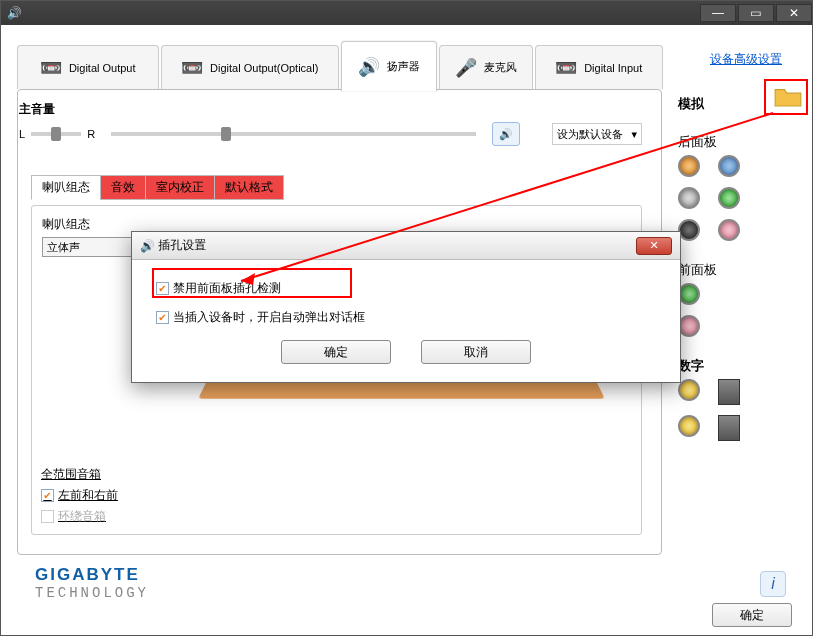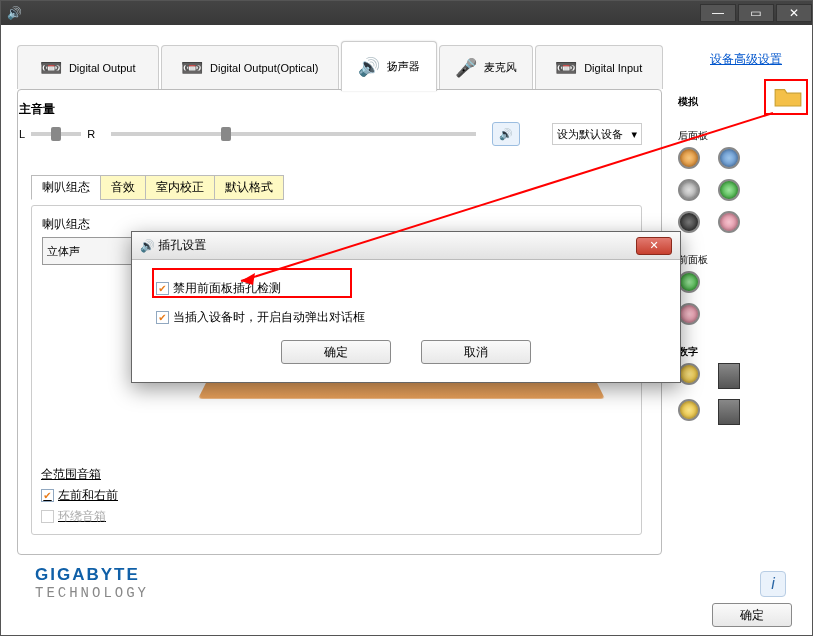--- a/index.html
+++ b/index.html
@@ -50,7 +50,7 @@
 .chk.disabled .chkbox{border-color:#ccc;}
 
 
-.right-panel { position:absolute; top:70px; right:14px; width:120px; bottom:80px; font-size:10px; }
+.right-panel { position:absolute; top:70px; right:14px; width:120px; bottom:80px; font-size:13px; }
 .analog-label { font-weight:bold; }
 .folder-ico { position:absolute; top:-10px; right:-4px; width:28px;height:22px; cursor:pointer;}
 .folder-redbox { position:absolute; top:-16px; right:-10px; width:44px;height:36px; border:2px solid red; pointer-events:none;}

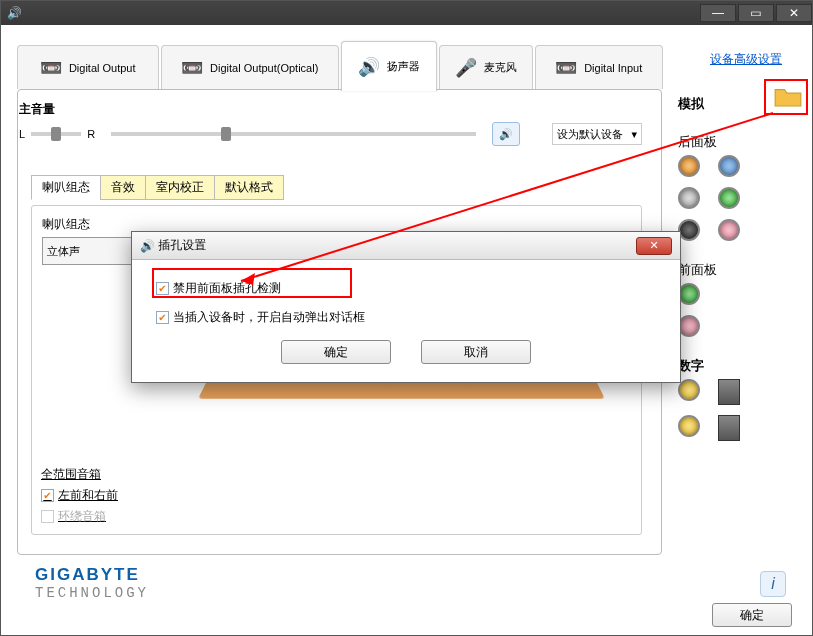--- a/index.html
+++ b/index.html
@@ -34,7 +34,7 @@
 .default-dd { width:90px; height:22px; border:1px solid #ccc; font-size:11px; display:flex;align-items:center;justify-content:space-between;padding:0 4px; }
 
 .sub-tabs { position:absolute; top:150px; left:30px; display:flex; font-size:12px; }
-.sub-tab { border:1px solid #bbb; padding:3px 10px; background:#fef9c3; cursor:pointer; margin-right:-1px; }
+.sub-tab { border:1px solid #bbb; padding:3px 10px; background:#ef4444; cursor:pointer; margin-right:-1px; }
 .sub-tab.active { background:#fff; border-bottom-color:#fff; }
 
 .spk-config { position:absolute; top:180px; left:30px; right:170px; bottom:100px; border:1px solid #ccc; border-radius:3px; padding:10px; font-size:12px; background:#fff; }

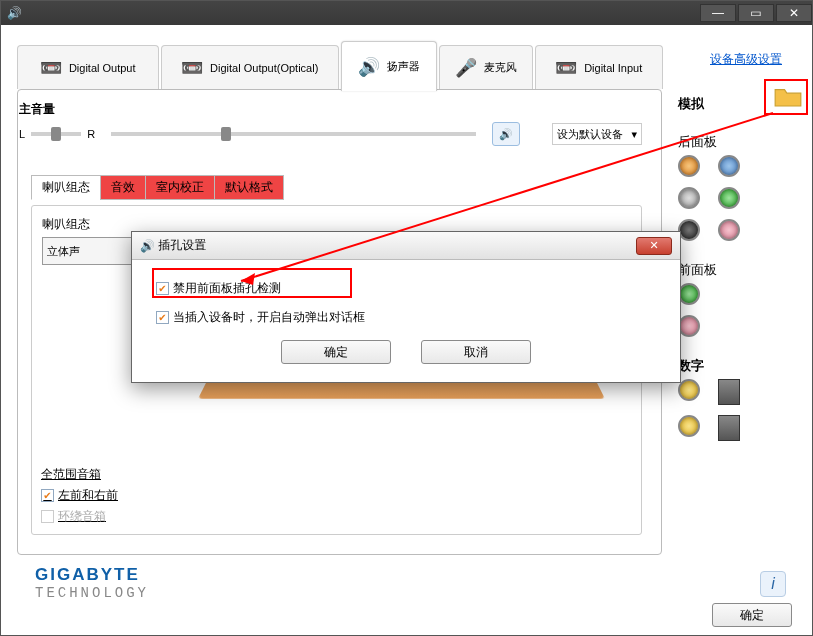--- a/index.html
+++ b/index.html
@@ -39,7 +39,7 @@
 
 .spk-config { position:absolute; top:180px; left:30px; right:170px; bottom:100px; border:1px solid #ccc; border-radius:3px; padding:10px; font-size:12px; background:#fff; }
 .spk-config .cfg-label { font-size:12px; margin-bottom:4px; }
-.cfg-dd { width:110px; height:28px; border:1px solid #999; font-size:11px; display:flex;align-items:center;padding:0 4px;justify-content:space-between; background:#f5f5f5;}
+.cfg-dd { width:110px; height:20px; border:1px solid #999; font-size:11px; display:flex;align-items:center;padding:0 4px;justify-content:space-between; background:#f5f5f5;}
 .speaker-visual { position:absolute; top:20px; left:140px; right:10px; height:200px; }
 .stage { position:absolute; left:50px; right:50px; bottom:20px; height:110px; background:linear-gradient(#f5b878,#e8a05a); transform:perspective(300px) rotateX(40deg); border-radius:4px; }
 

